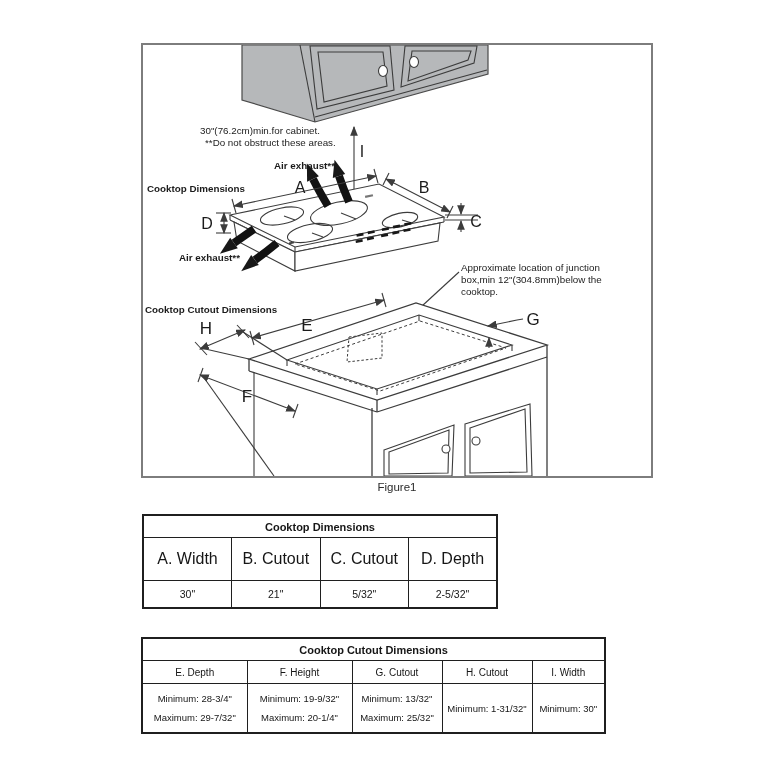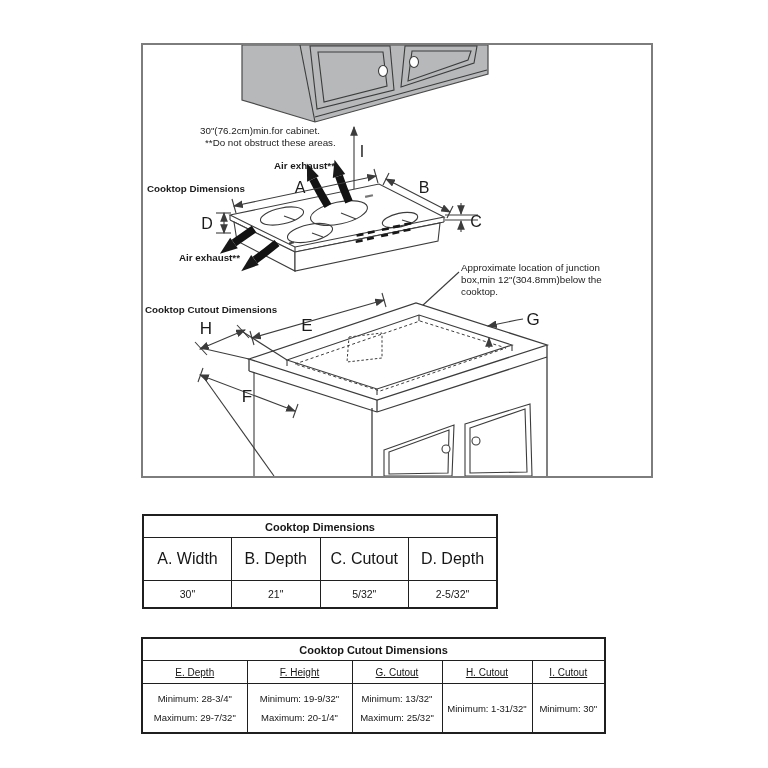--- a/index.html
+++ b/index.html
@@ -217,6 +217,7 @@
     </svg>
   </div>
 
+  <div class="figure-caption">Figure1</div>
 
   <table class="dimtable" id="table1">
     <tbody>

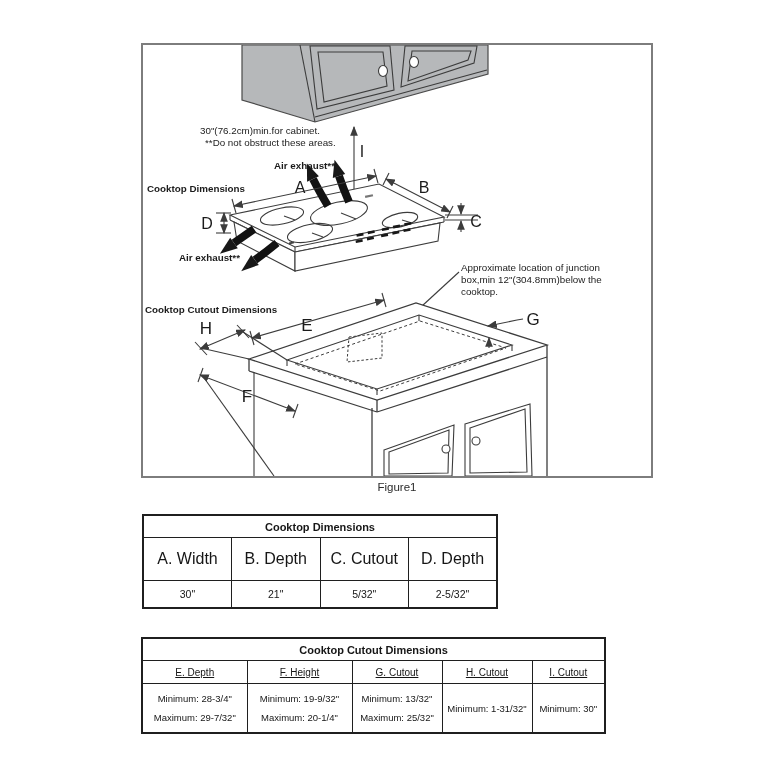--- a/index.html
+++ b/index.html
@@ -226,7 +226,7 @@
     </tr>
     <tr class="head-row">
       <td>A. Width</td>
-      <td>B. Depth</td>
+      <td>B. Cutout</td>
       <td>C. Cutout</td>
       <td>D. Depth</td>
     </tr>

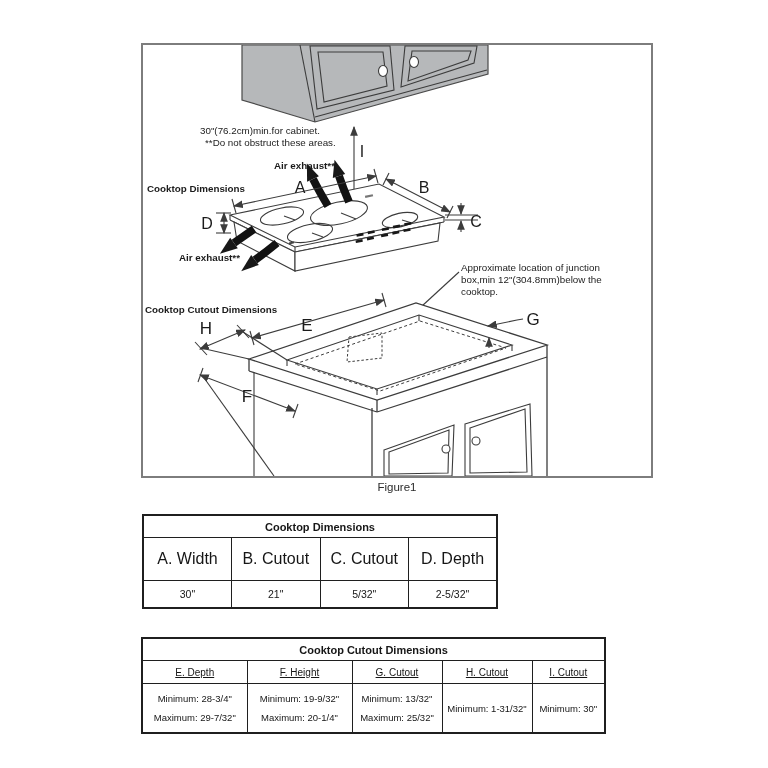--- a/index.html
+++ b/index.html
@@ -36,7 +36,7 @@
   #table1 .head-row td { height:42px; font-size:16px; }
   #table1 .val-row td  { height:26px; font-size:10.5px; }
   #table2 { left:141px; top:637px; width:463px; }
-  #table2 .head-row td { height:22px; font-size:10px;text-decoration:underline; }
+  #table2 .head-row td { height:22px; font-size:10px; }
   #table2 .val-row td  { height:48px; font-size:9.5px; }
   #table2 .val-row td div { line-height:19px; }
 </style>

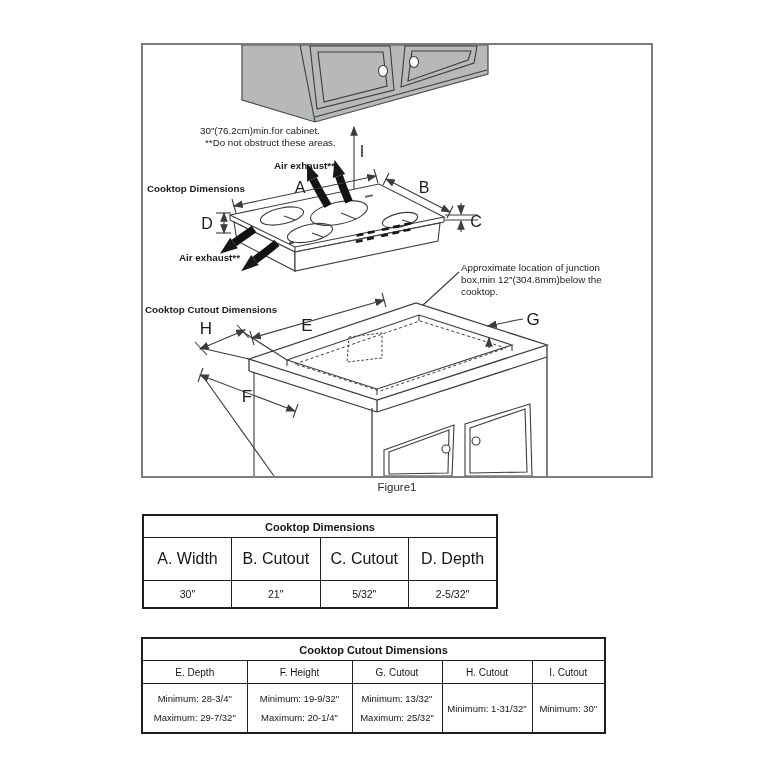--- a/index.html
+++ b/index.html
@@ -256,7 +256,7 @@
       <td>F. Height</td>
       <td>G. Cutout</td>
       <td>H. Cutout</td>
-      <td>I. Cutout</td>
+      <td>I. Width</td>
     </tr>
     <tr class="val-row">
       <td>

